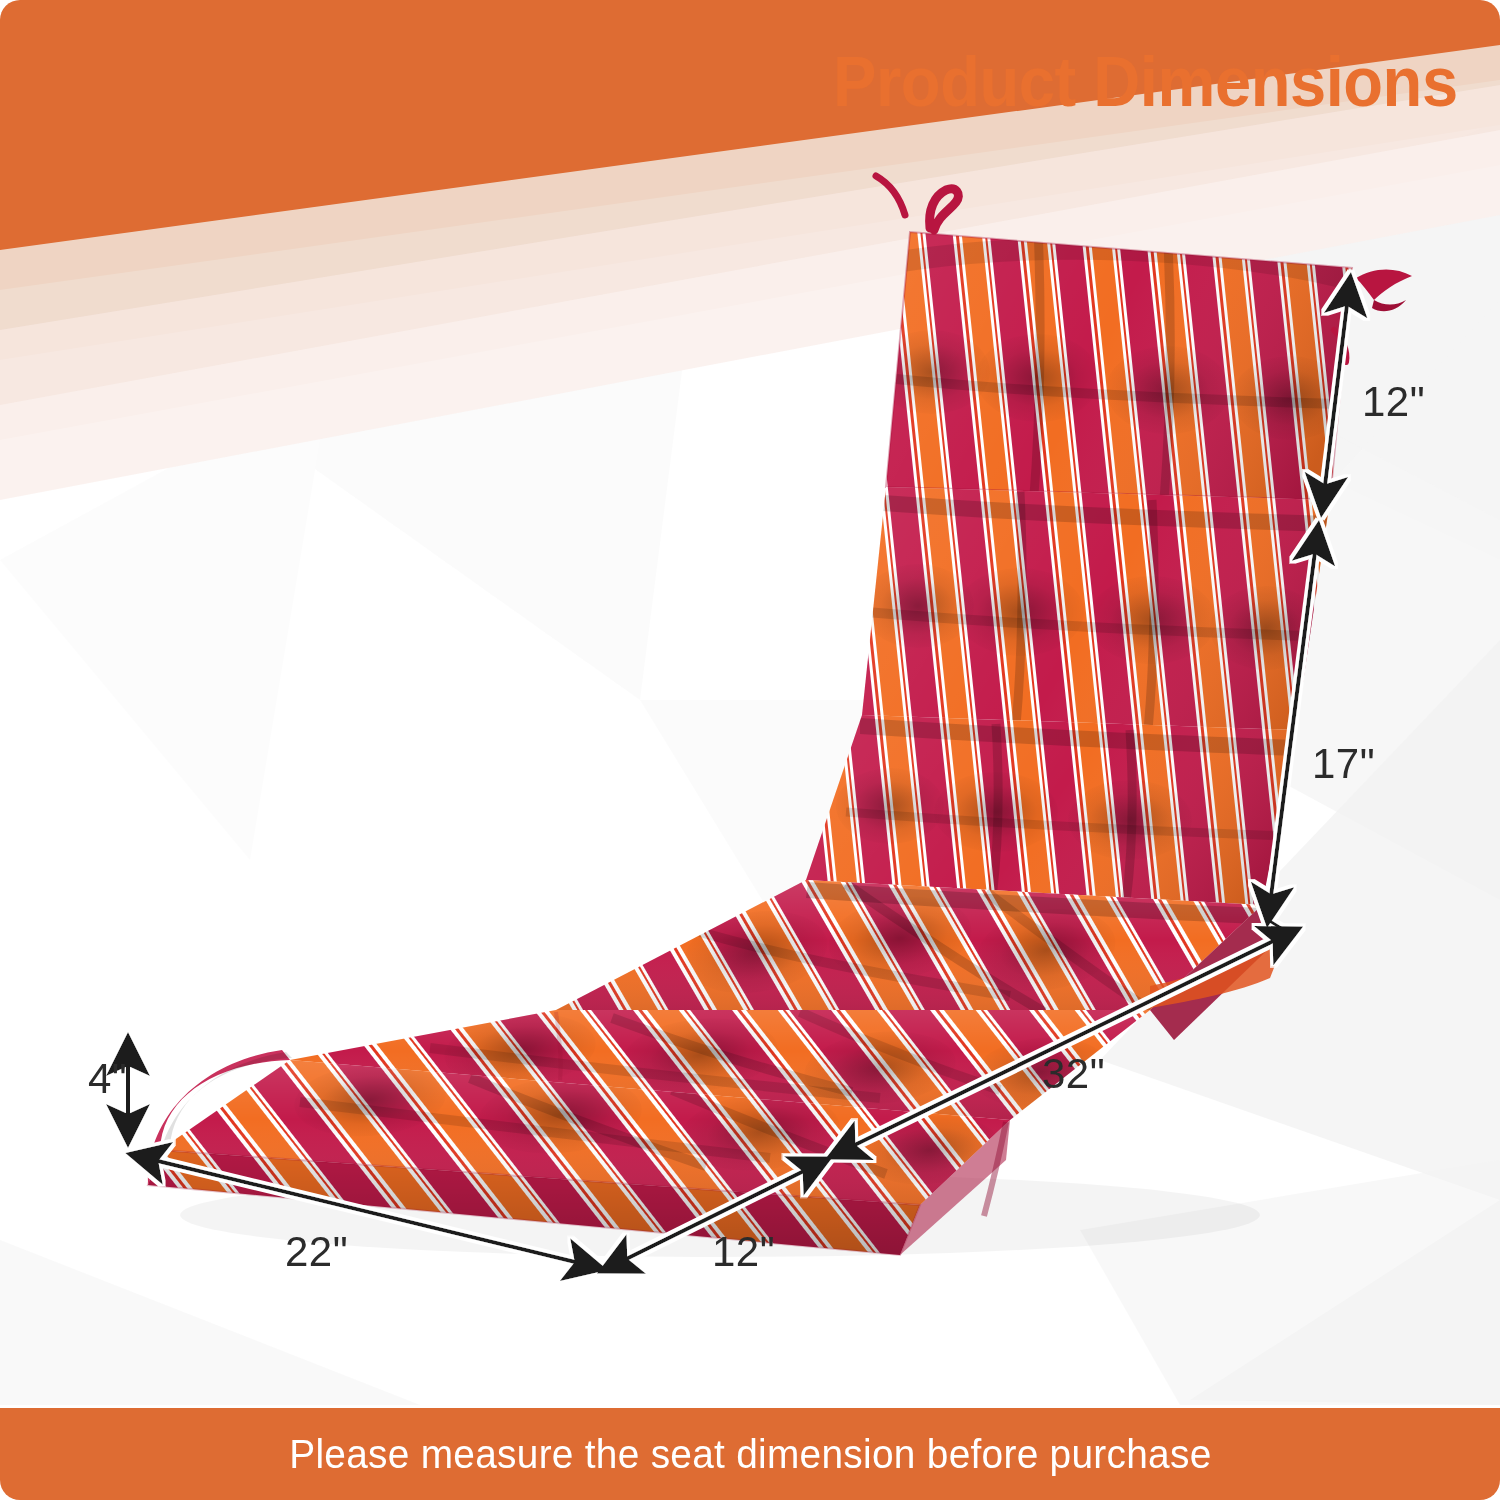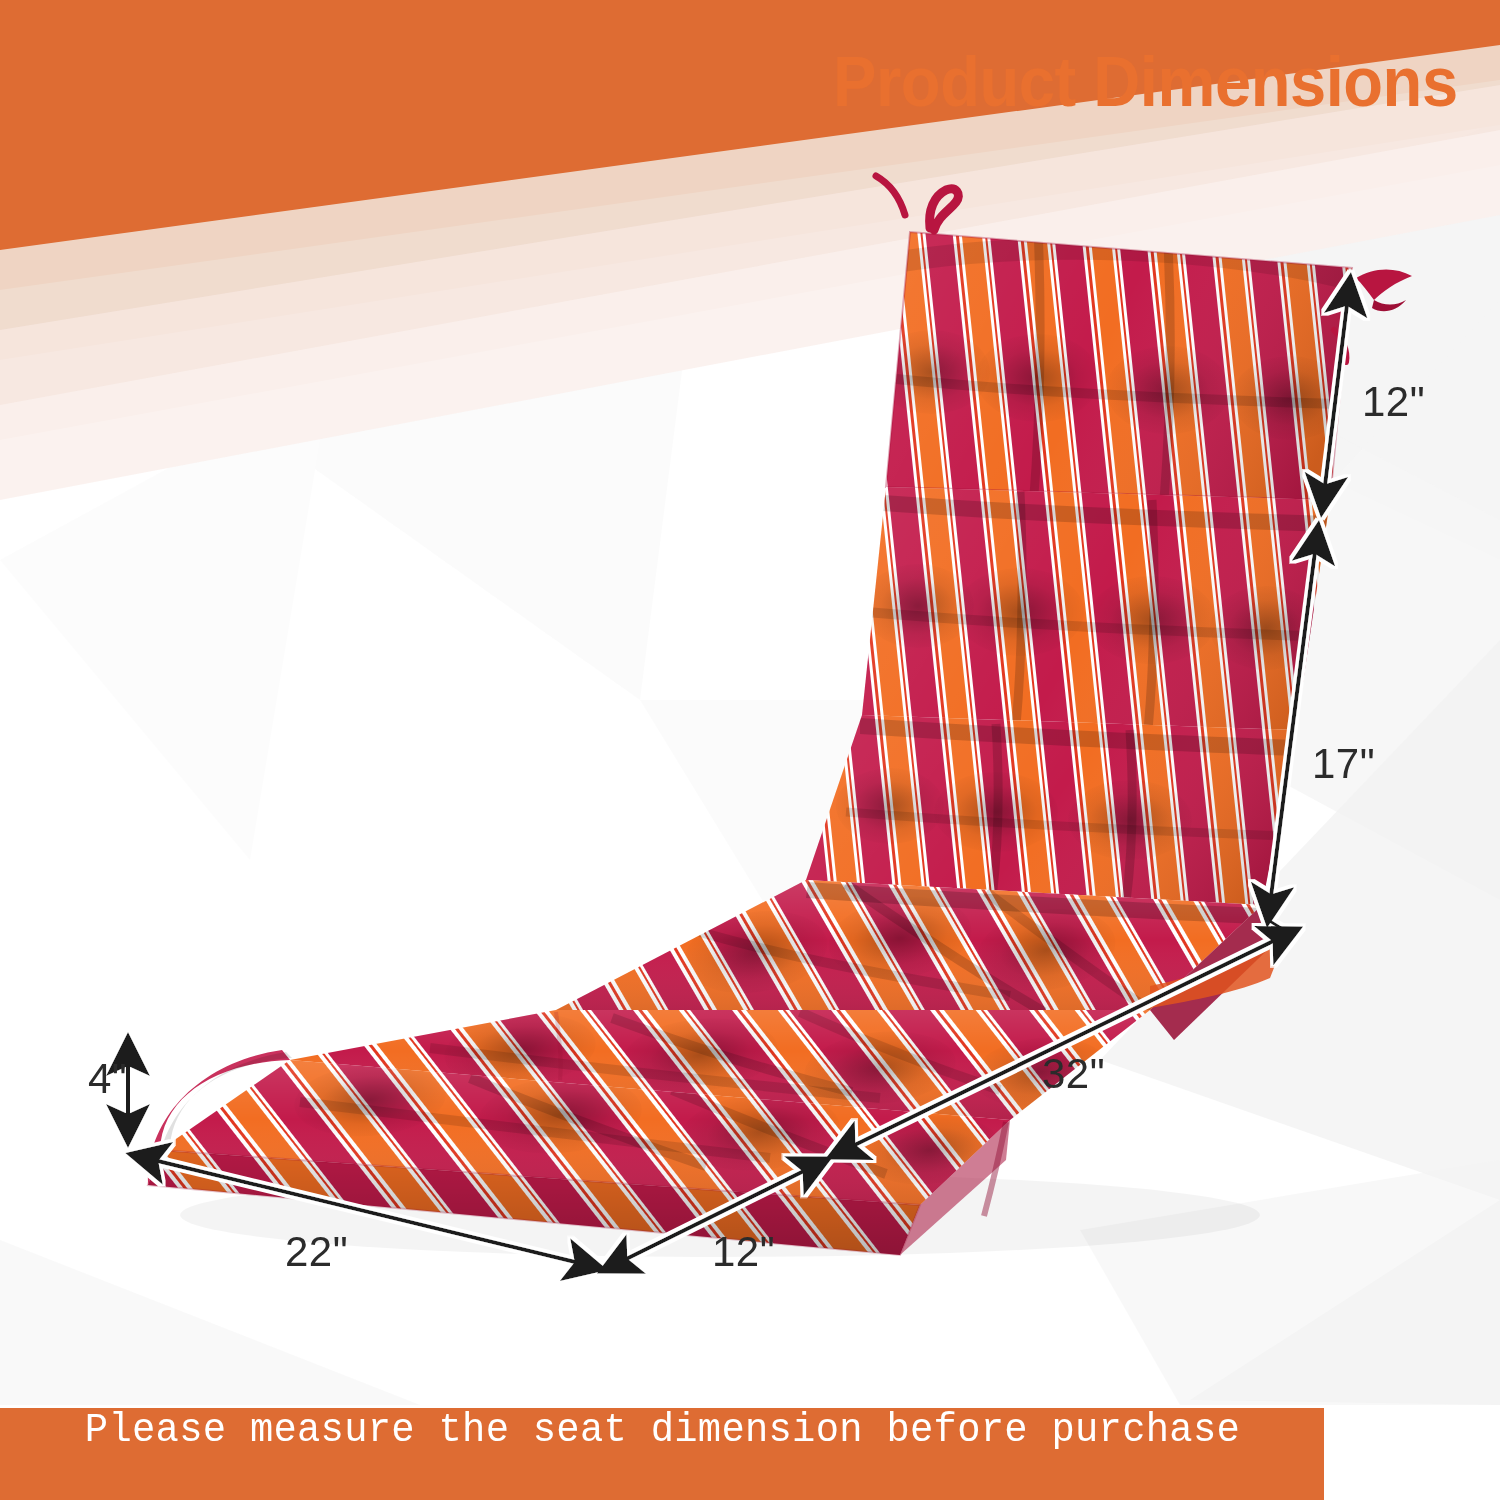--- a/index.html
+++ b/index.html
@@ -9,7 +9,7 @@
     font-family:"Liberation Sans", sans-serif;
     overflow:hidden;
   }
-  #stage{position:relative;width:1500px;height:1500px;overflow:hidden;background:#fefefe;}
+  #stage{position:relative;width:1500px;height:1500px;overflow:hidden;background:#fefefe;border-radius:20px;}
 
   
   .bg-layer{position:absolute;inset:0;}

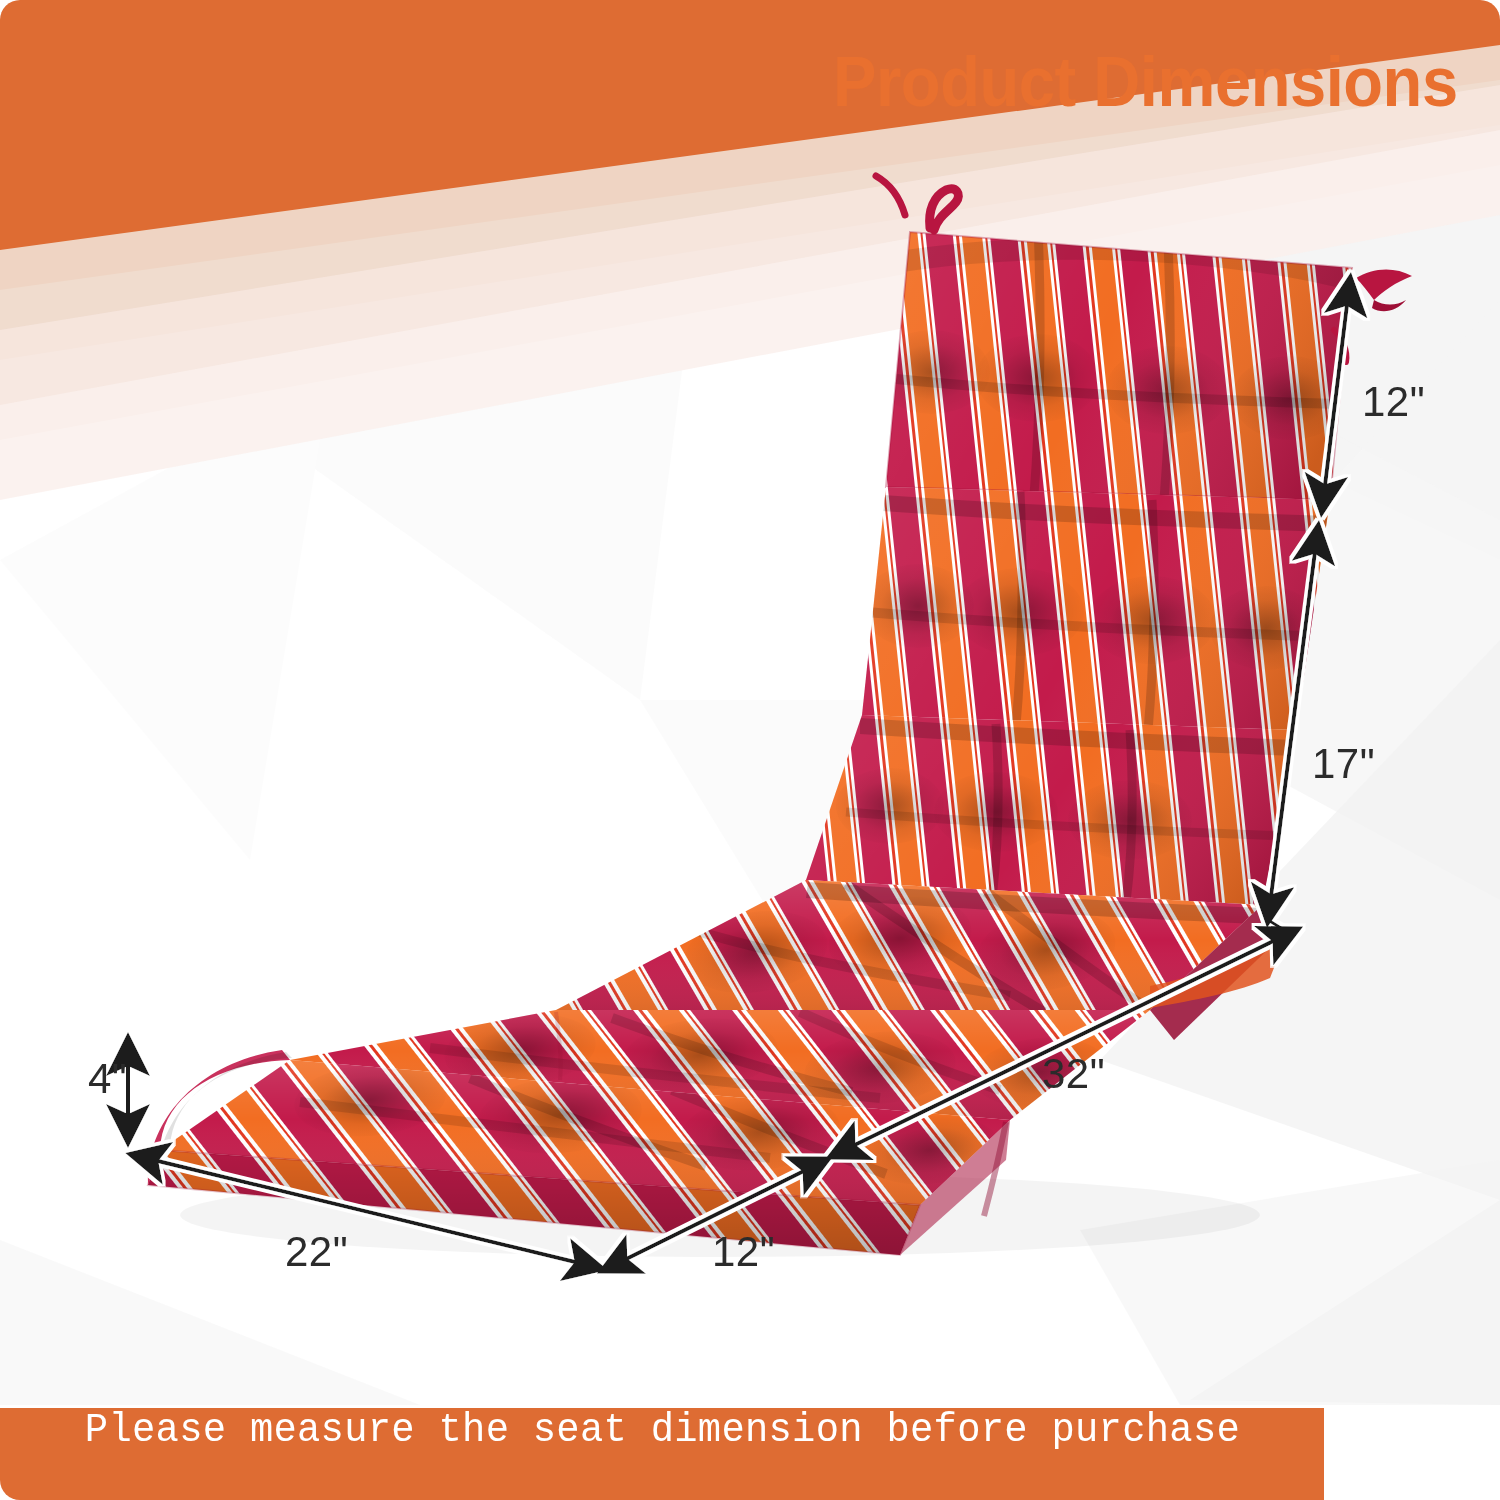--- a/index.html
+++ b/index.html
@@ -51,9 +51,9 @@
 
   
   .bottom-band{
-    position:absolute;left:0;bottom:0;width:1324px;height:92px;
+    position:absolute;left:0;bottom:0;width:1500px;height:92px;
     background:#DE6C33;
-    display:flex;justify-content:center;font-family:Liberation Mono, monospace;
+    display:flex;align-items:center;justify-content:center;
   }
   .bottom-text{
     color:#ffffff;font-size:40px;font-weight:400;

